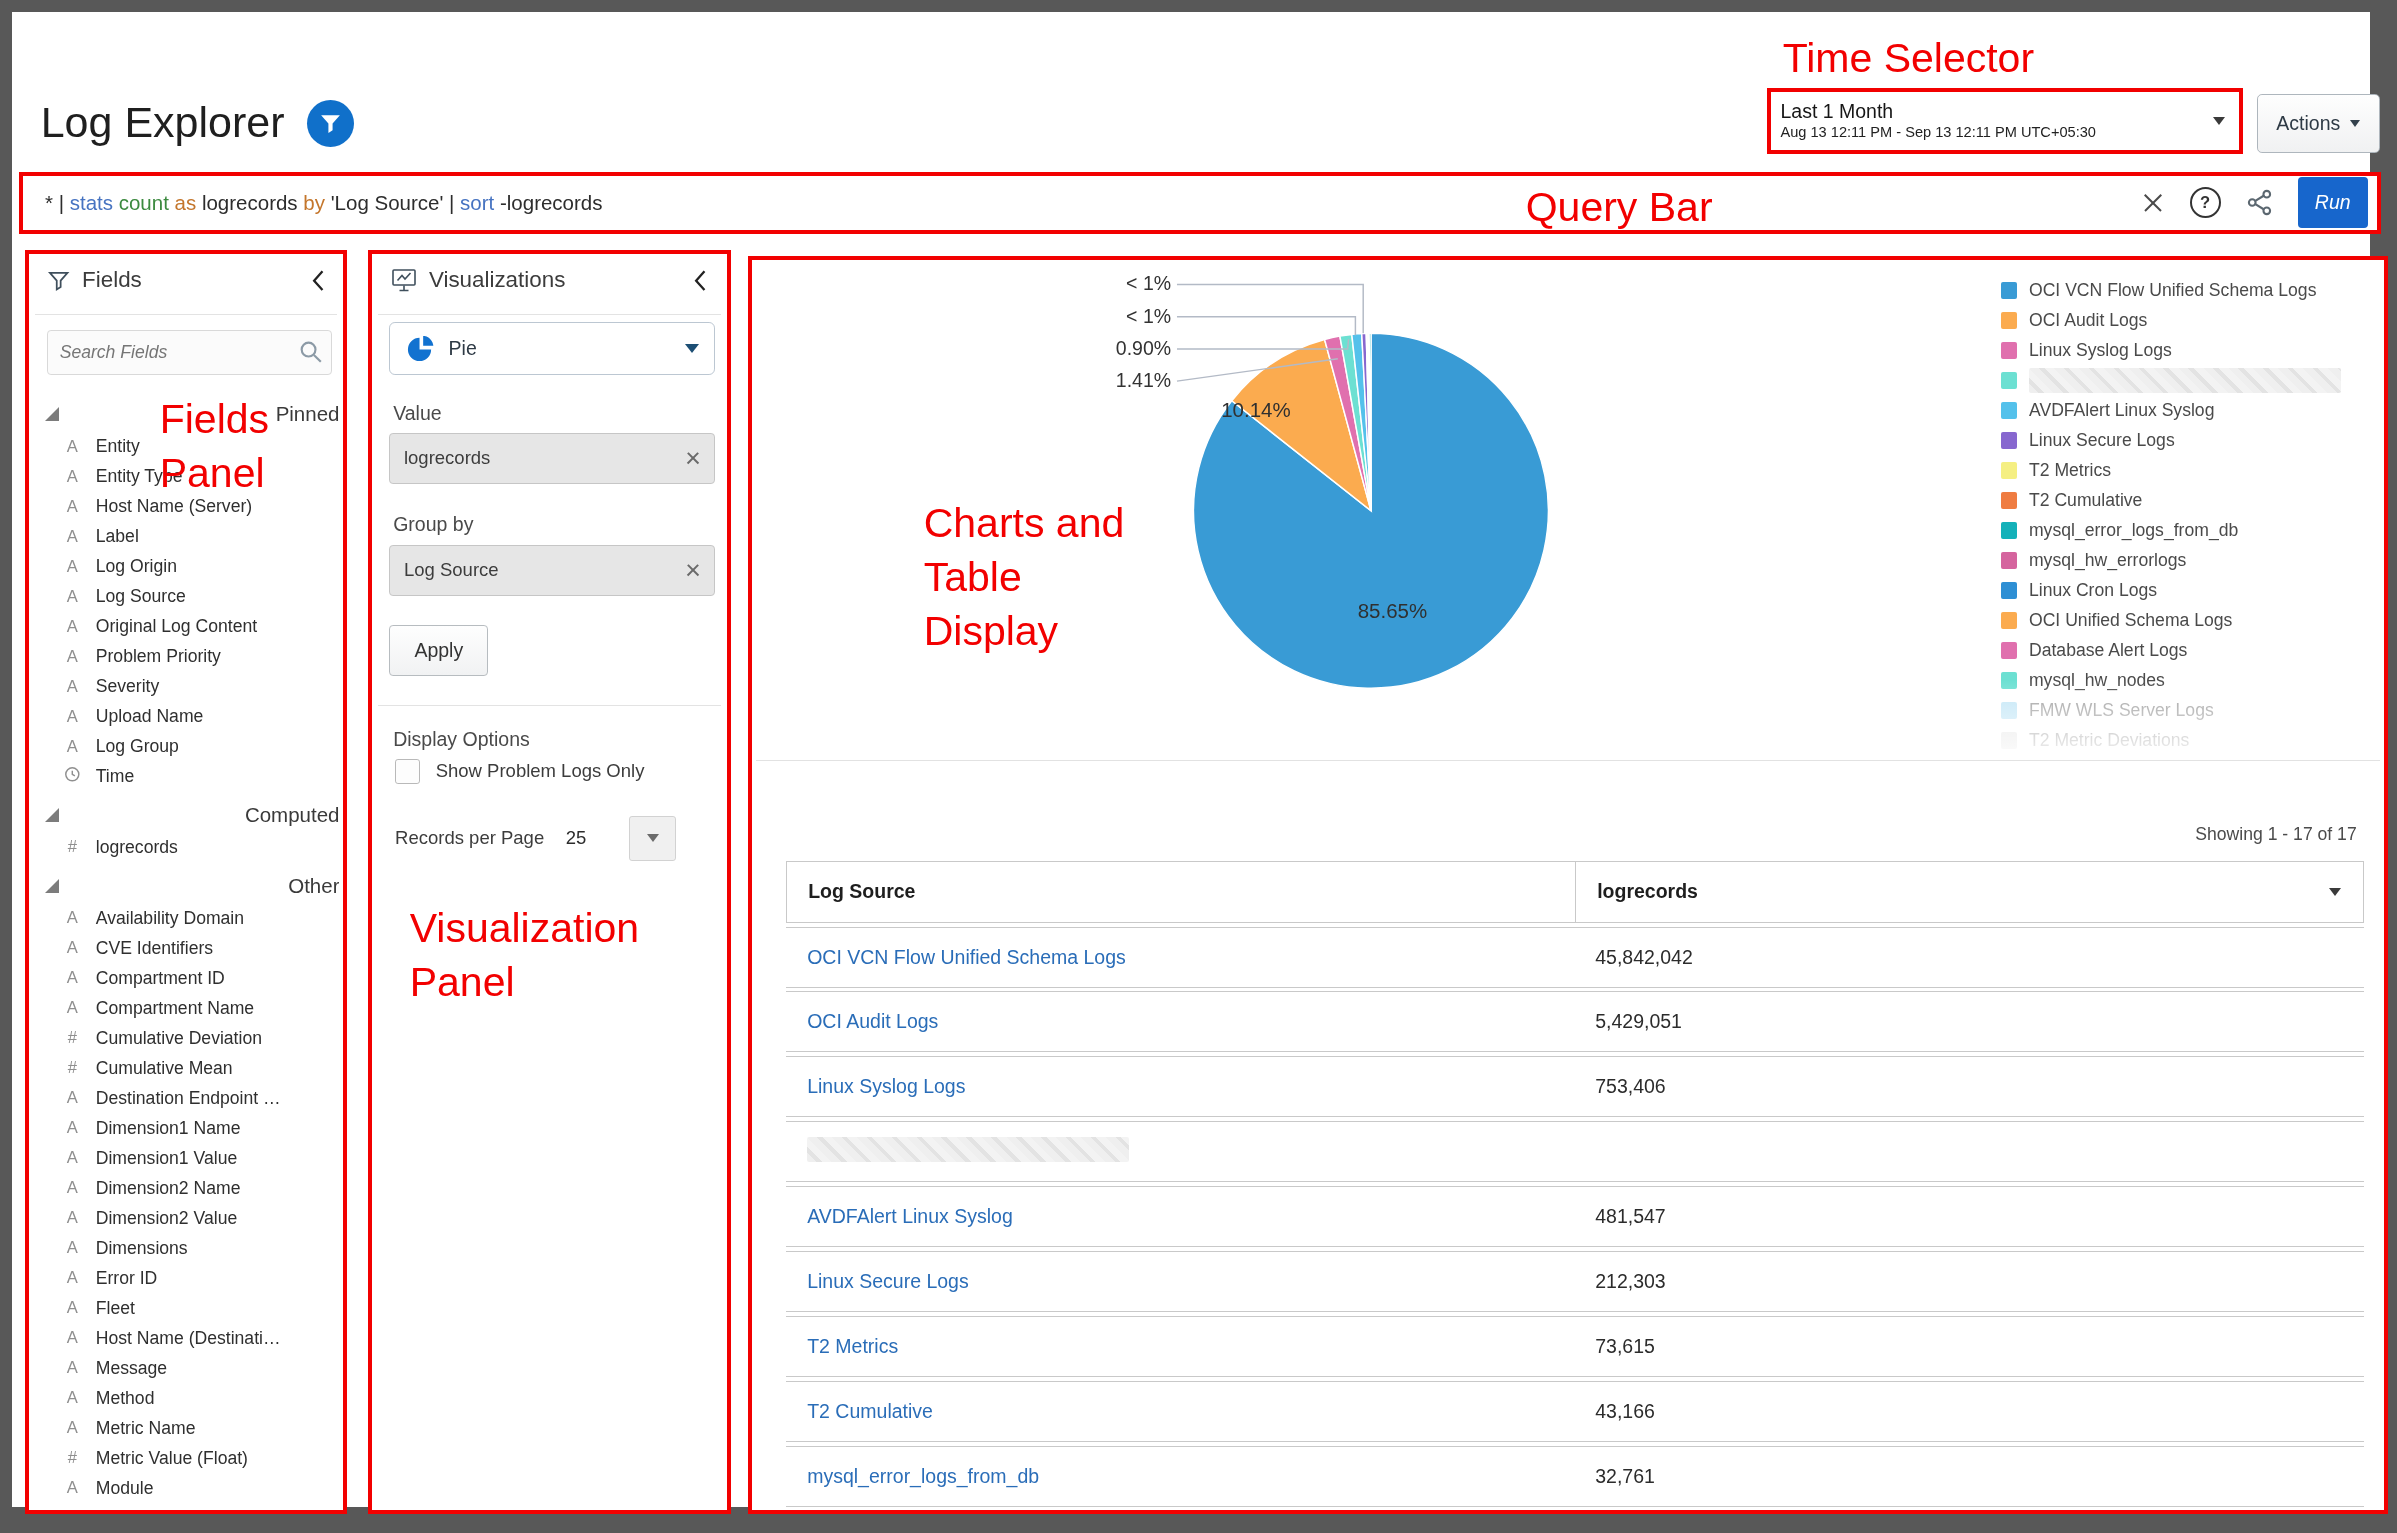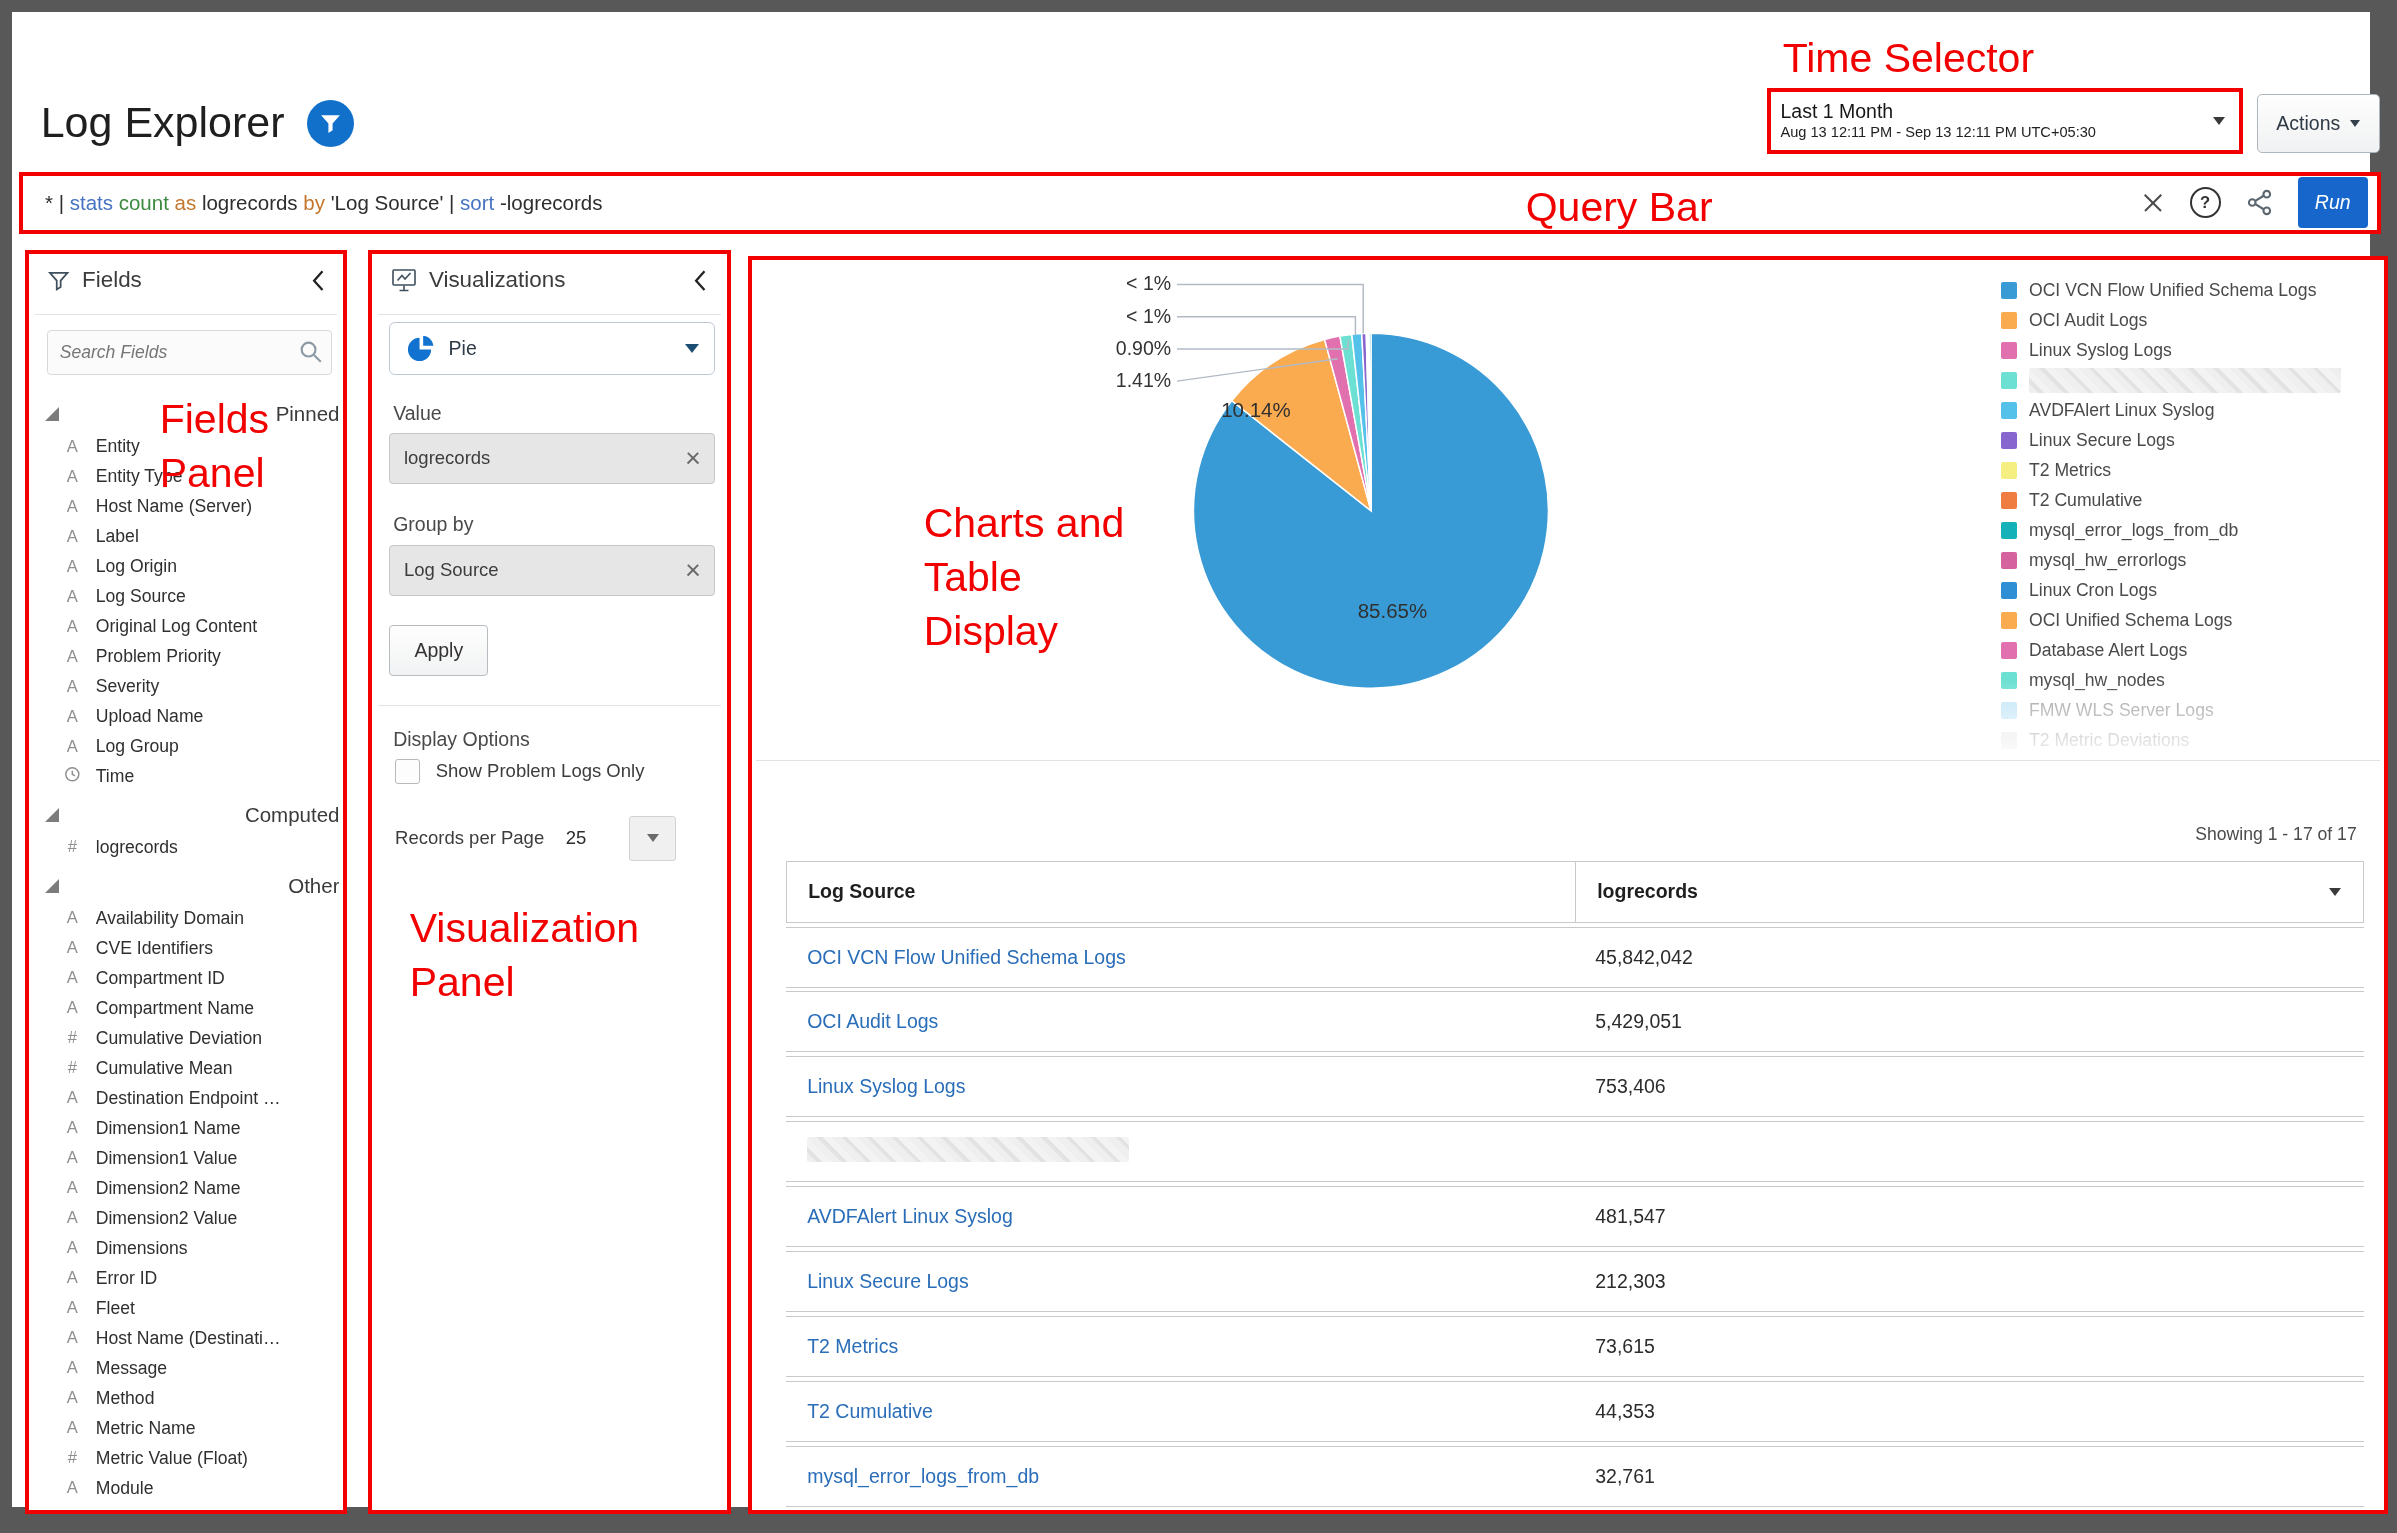--- a/index.html
+++ b/index.html
@@ -514,7 +514,7 @@
           <div class="t-row">
             <div class="t-col1"><span class="t-link">T2 Cumulative</span></div>
             <div class="t-col2">
-              <span class="t-val">44,353</span>
+              <span class="t-val">43,166</span>
             </div>
           </div>
           <div class="t-row">

